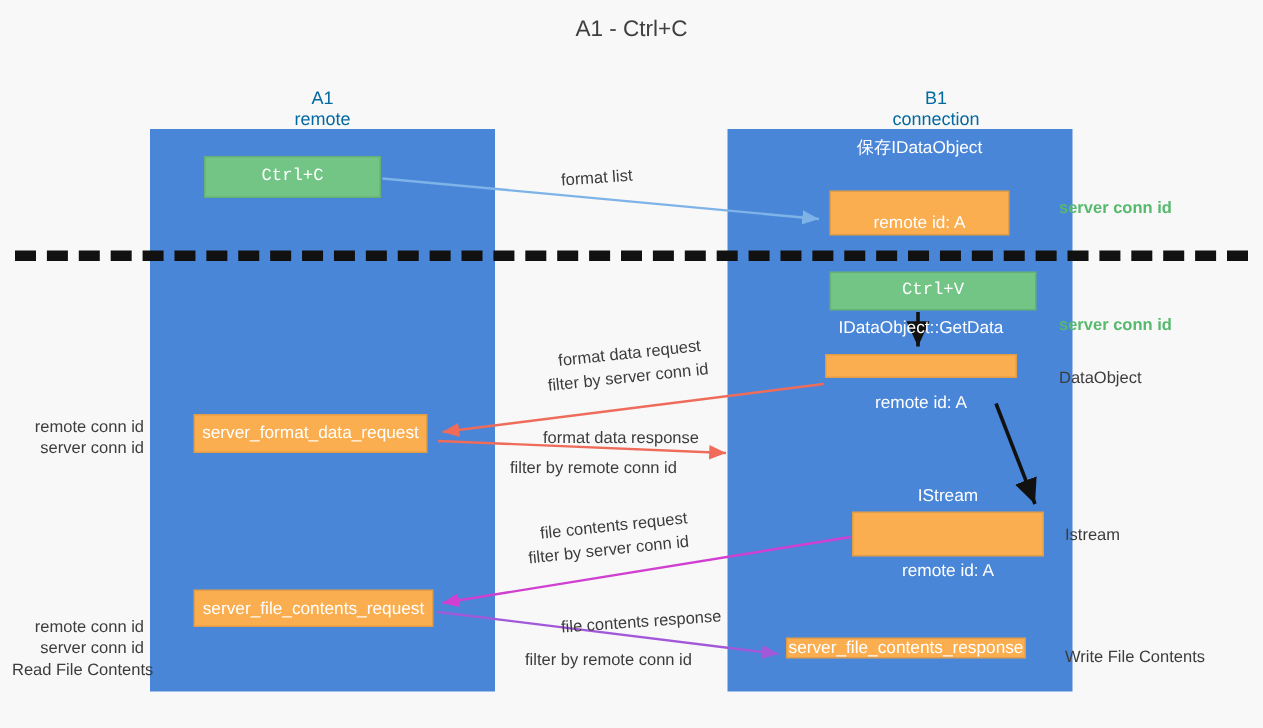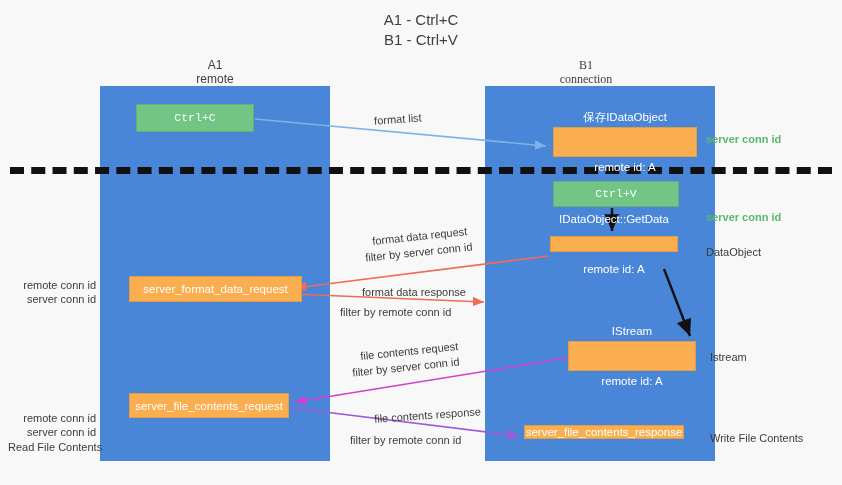--- a/index.html
+++ b/index.html
@@ -89,7 +89,6 @@
 
   <div class="title">
     <div>A1 - Ctrl+C</div>
-    <div>B1 - Ctrl+V</div>
   </div>
 
   <div class="col-head" style="left:100px;top:58px;width:230px;">

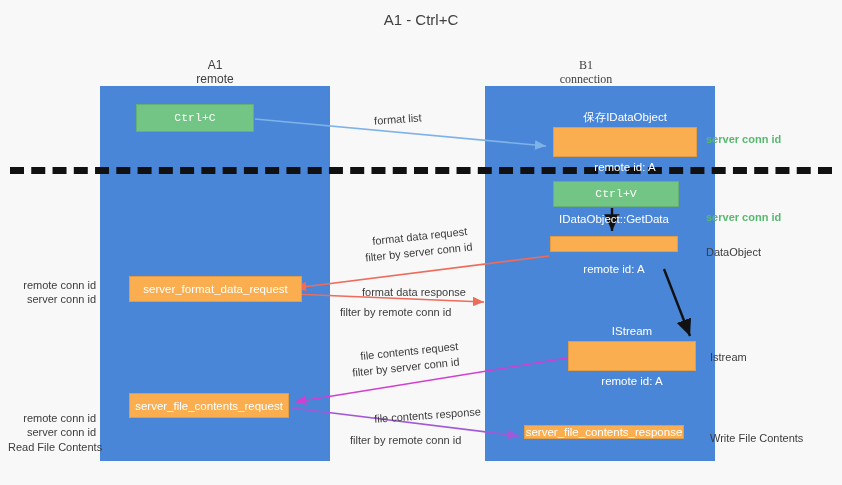--- a/index.html
+++ b/index.html
@@ -21,7 +21,7 @@
   }
 
   
-  .col-head{position:absolute;text-align:center;font-size:12px;line-height:14px;color:#404040;}
+  .col-head{position:absolute;text-align:center;font-size:12px;line-height:14px;color:#0369a1;}
   .col-head .l2{display:block;}
 
   

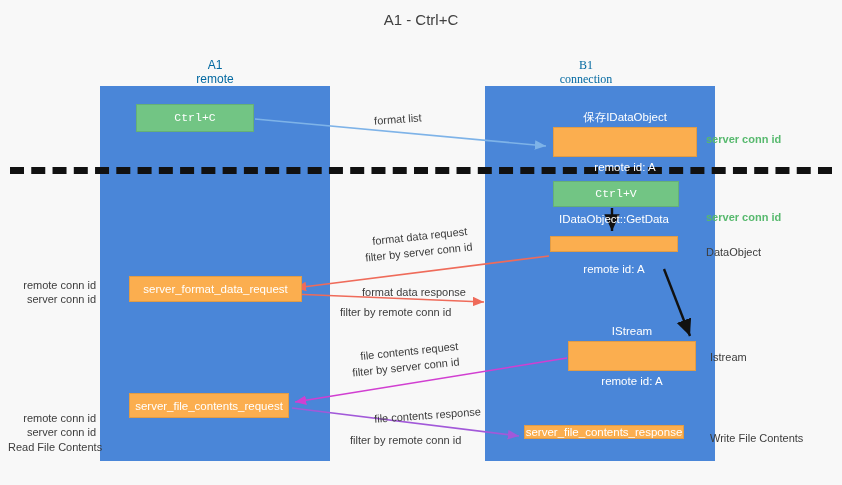--- a/index.html
+++ b/index.html
@@ -95,7 +95,7 @@
     <span>A1</span>
     <span class="l2">remote</span>
   </div>
-  <div class="col-head" style="left:471px;top:58px;width:230px;font-family:Liberation Serif, serif;">
+  <div class="col-head" style="left:509px;top:58px;width:230px;">
     <span>B1</span>
     <span class="l2">connection</span>
   </div>

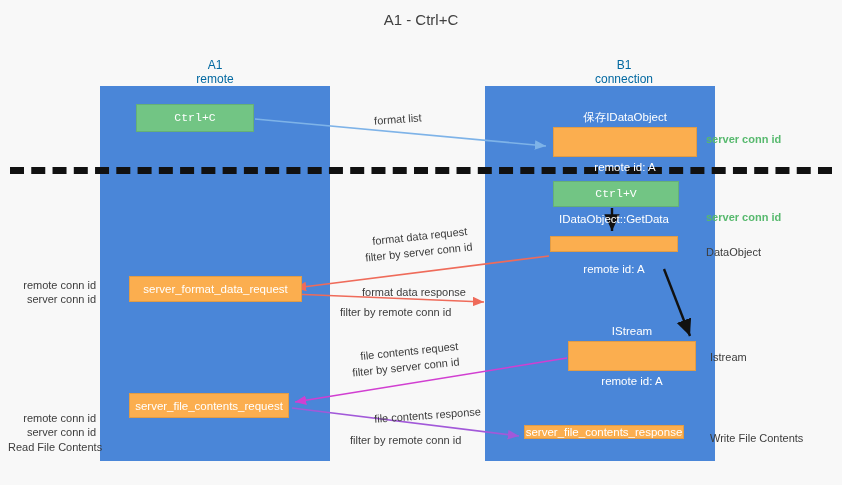--- a/index.html
+++ b/index.html
@@ -47,7 +47,7 @@
   .node .sub{display:block;margin-top:36px;}
 
   #n-ctrlc{left:136px;top:104px;width:118px;height:28px;}
-  #n-save{left:553px;top:127px;width:144px;height:30px;}
+  #n-save{left:553px;top:127px;width:120px;height:30px;justify-content:flex-end;}
   #n-ctrlv{left:553px;top:181px;width:126px;height:26px;}
   #n-getdata{left:550px;top:236px;width:128px;height:16px;}
   #n-fdreq{left:129px;top:276px;width:173px;height:26px;}

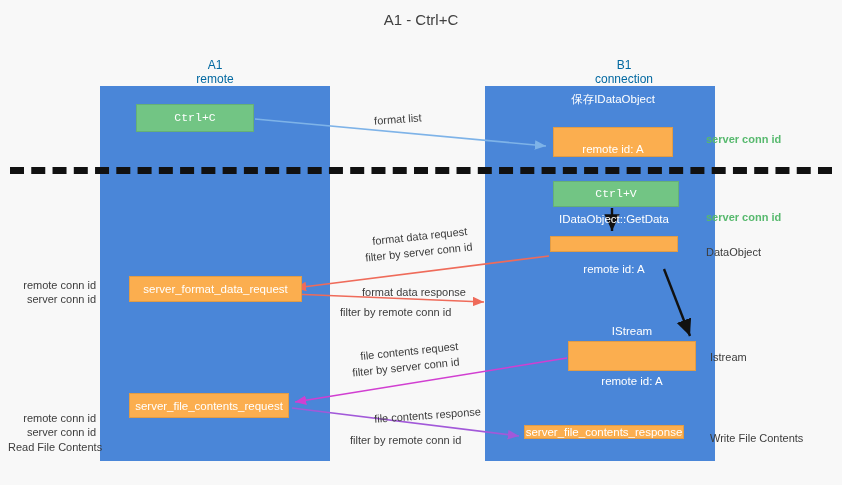--- a/index.html
+++ b/index.html
@@ -48,7 +48,7 @@
 
   #n-ctrlc{left:136px;top:104px;width:118px;height:28px;}
   #n-save{left:553px;top:127px;width:120px;height:30px;justify-content:flex-end;}
-  #n-ctrlv{left:553px;top:181px;width:126px;height:26px;}
+  #n-ctrlv{left:553px;top:181px;width:138px;height:26px;}
   #n-getdata{left:550px;top:236px;width:128px;height:16px;}
   #n-fdreq{left:129px;top:276px;width:173px;height:26px;}
   #n-fdres{left:489px;top:289px;width:158px;height:26px;}

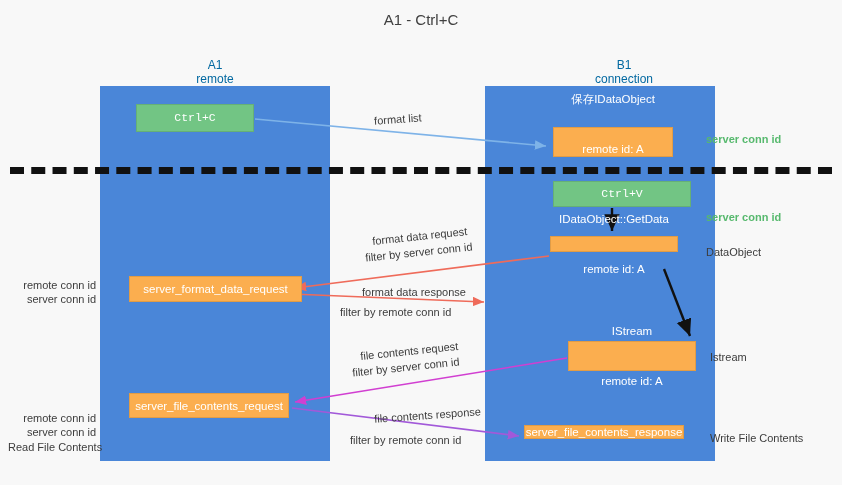--- a/index.html
+++ b/index.html
@@ -50,7 +50,7 @@
   #n-save{left:553px;top:127px;width:120px;height:30px;justify-content:flex-end;}
   #n-ctrlv{left:553px;top:181px;width:138px;height:26px;}
   #n-getdata{left:550px;top:236px;width:128px;height:16px;}
-  #n-fdreq{left:129px;top:276px;width:173px;height:26px;}
+  #n-fdreq{left:129px;top:276px;width:156px;height:26px;}
   #n-fdres{left:489px;top:289px;width:158px;height:26px;}
   #n-istream{left:568px;top:341px;width:128px;height:30px;}
   #n-fcreq{left:129px;top:393px;width:160px;height:25px;}

